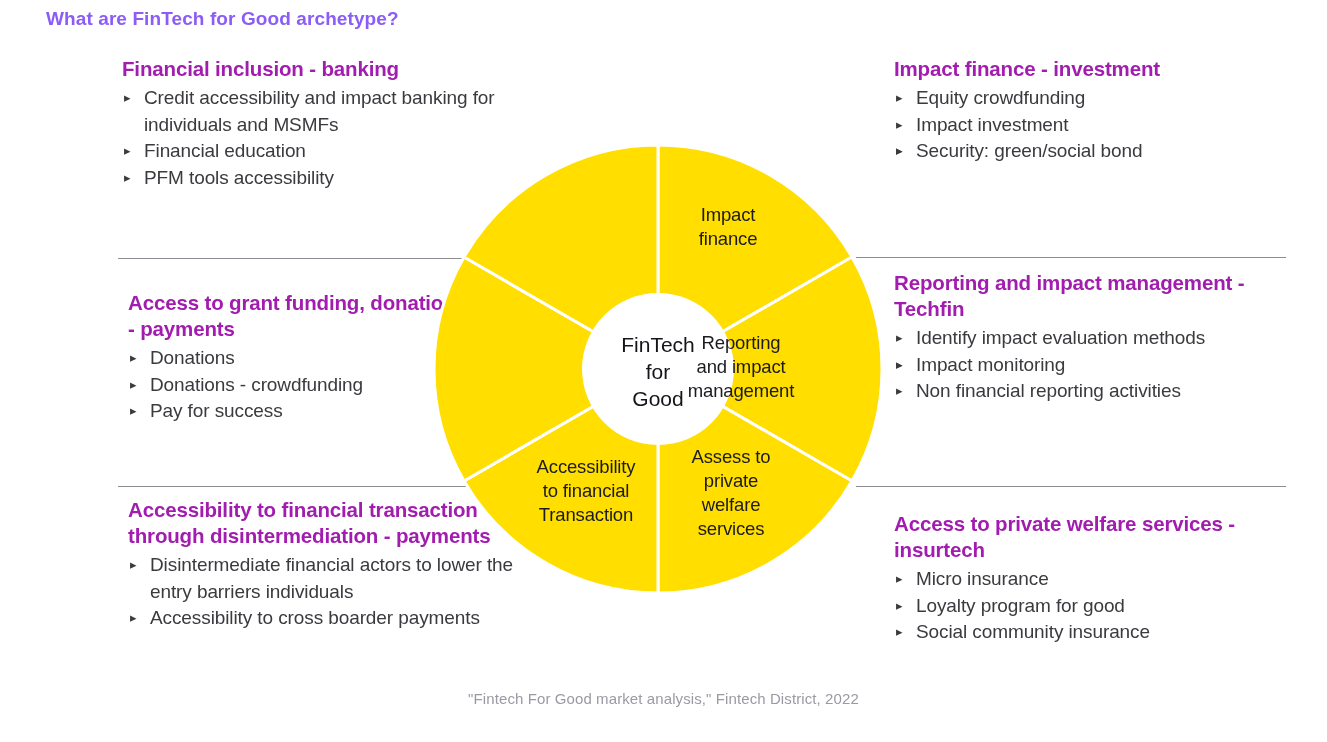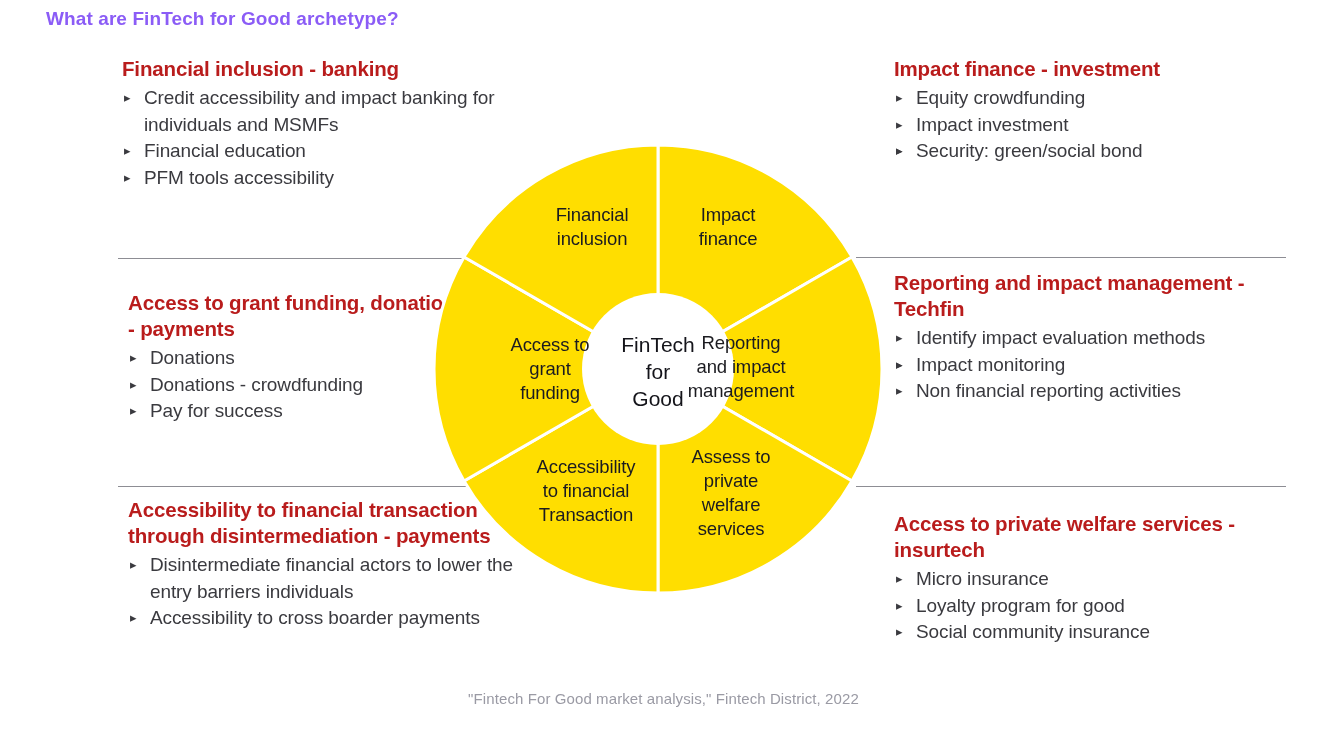--- a/index.html
+++ b/index.html
@@ -38,7 +38,7 @@
   .block h3 {
     font-size: 20.5px;
     font-weight: bold;
-    color: #b91c1c;
+    color: #a21caf;
     line-height: 26px;
     letter-spacing: -0.15px;
     margin-bottom: 3px;

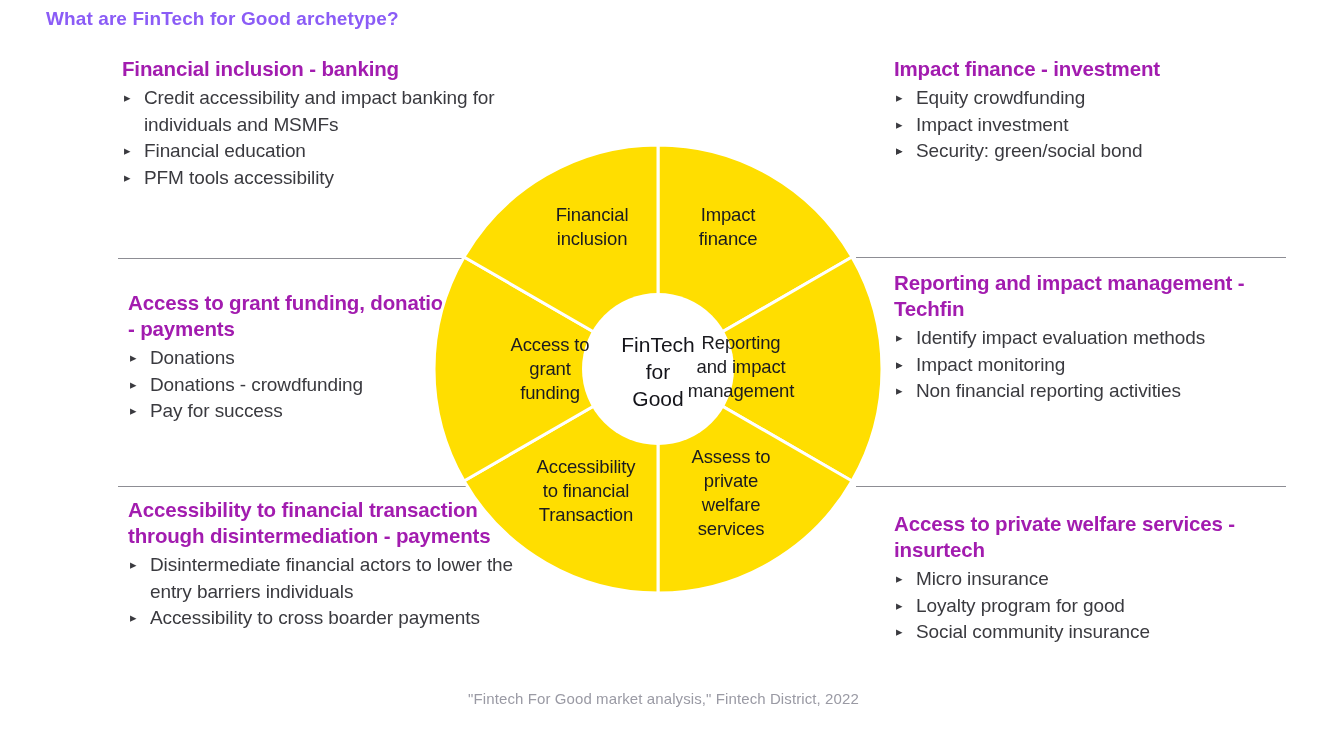--- a/index.html
+++ b/index.html
@@ -194,8 +194,6 @@
       <circle cx="224" cy="224" r="76" fill="#ffffff"></circle>
     </svg>
 
-    <div class="seg-label lbl-0">Financial
-inclusion</div>
     <div class="seg-label lbl-1">Impact
 finance</div>
     <div class="seg-label lbl-2">Reporting

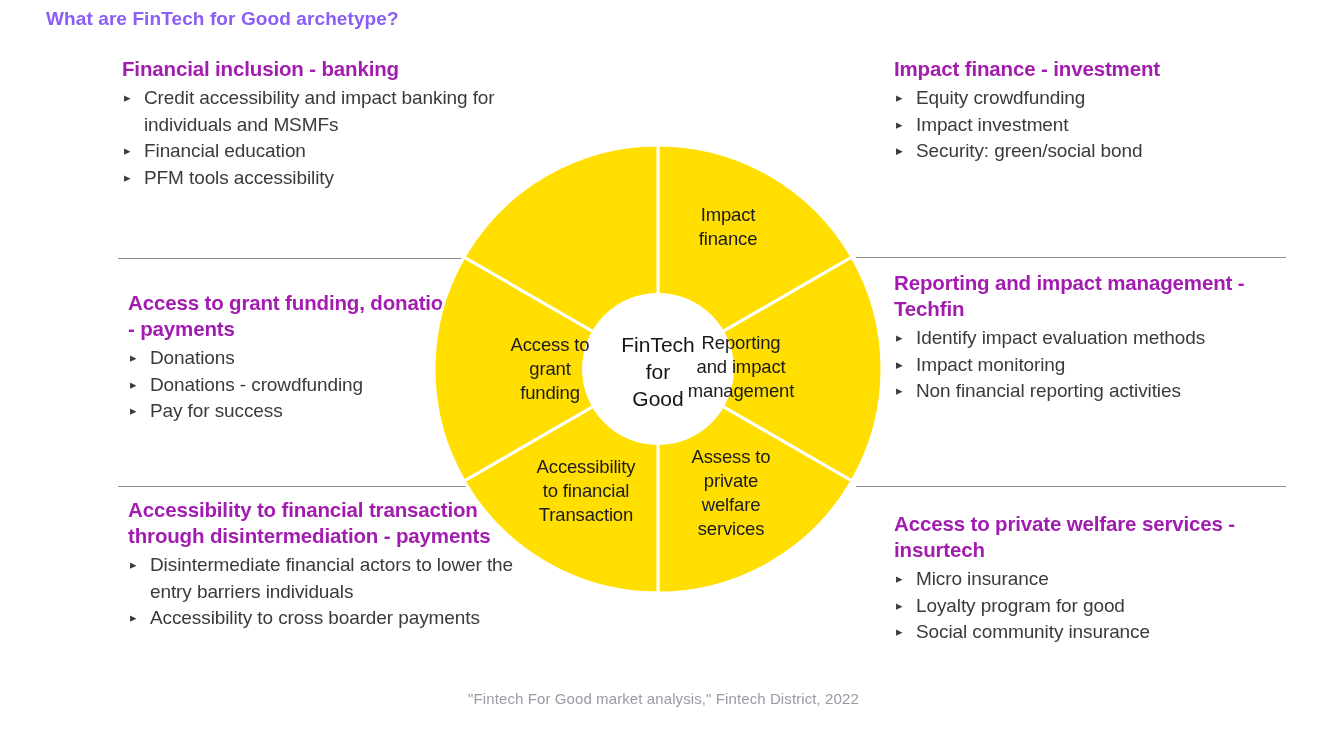--- a/index.html
+++ b/index.html
@@ -206,9 +206,6 @@
     <div class="seg-label lbl-4">Accessibility
 to financial
 Transaction</div>
-    <div class="seg-label lbl-5">Access to
-grant
-funding</div>
 
     <div class="core-label">FinTech
 for

